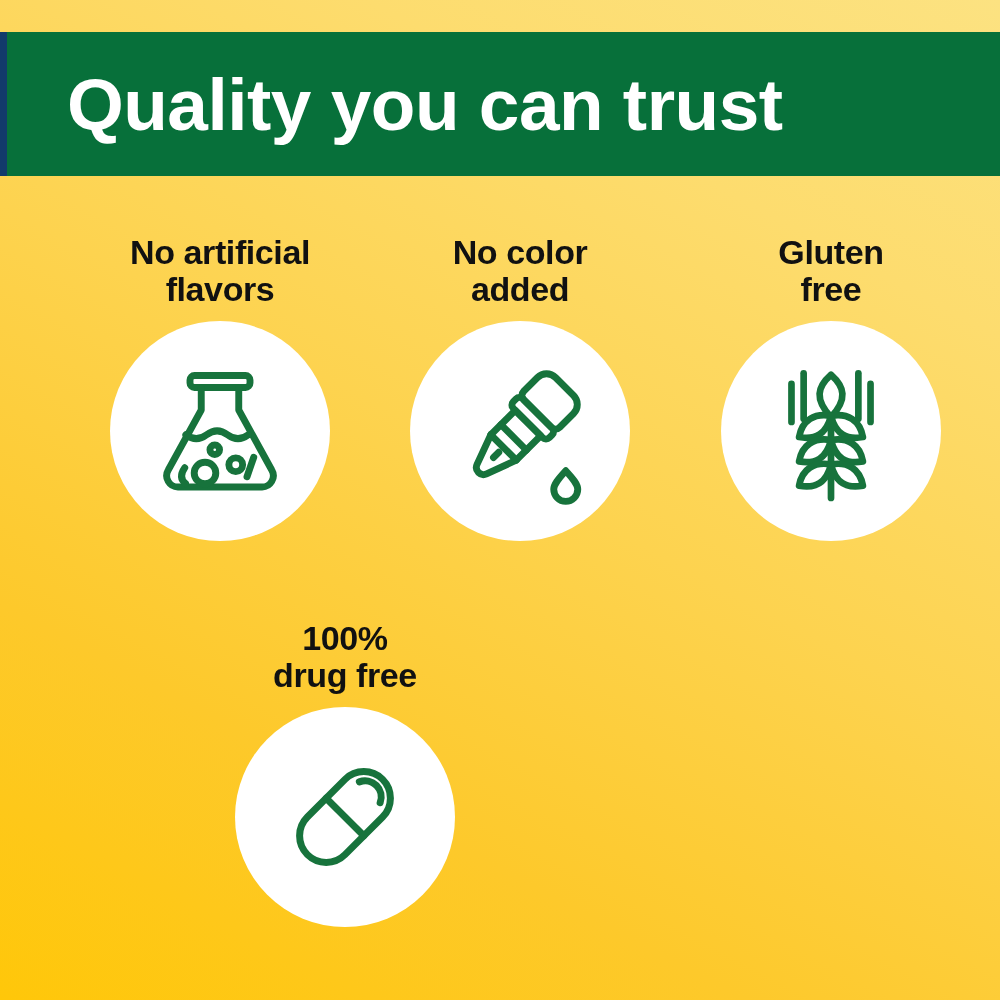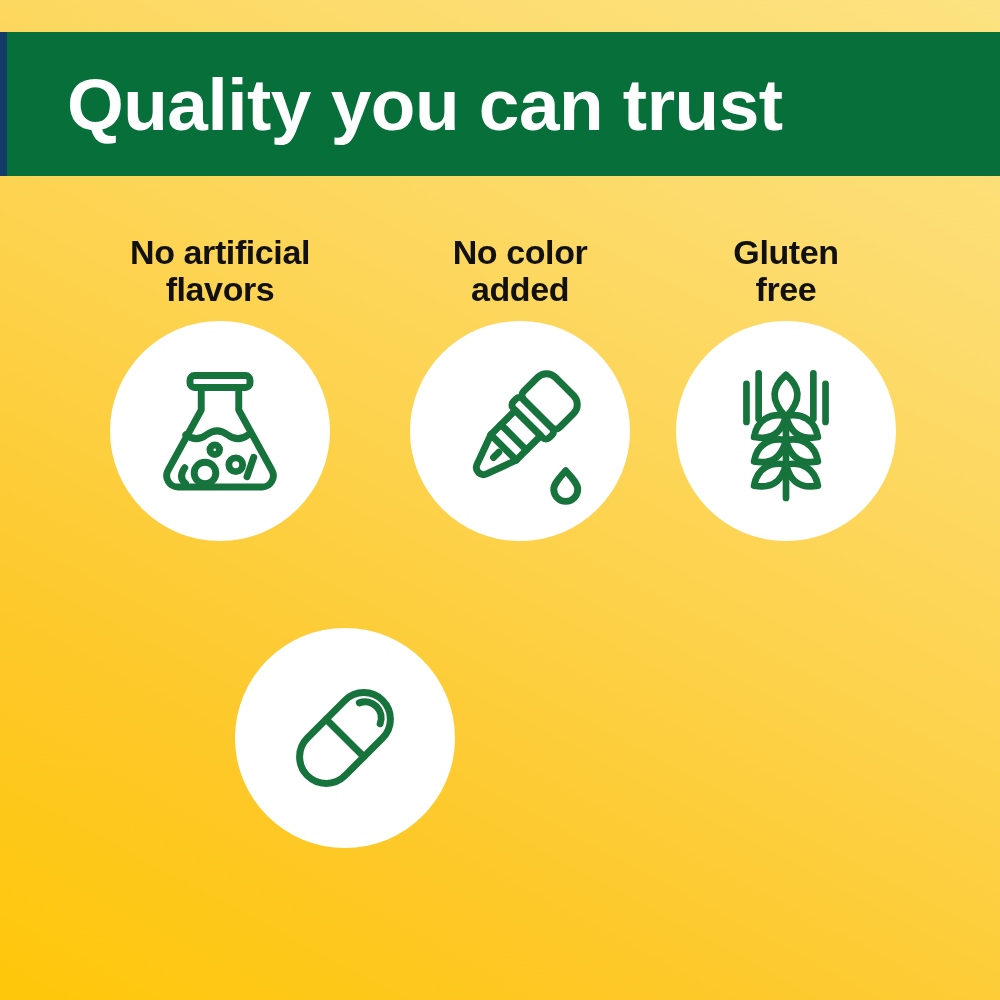--- a/index.html
+++ b/index.html
@@ -84,7 +84,7 @@
   
   #feature-0 { left: 70px;  top: 234px; }
   #feature-1 { left: 370px; top: 234px; }
-  #feature-2 { left: 636px; top: 234px; }
+  #feature-2 { left: 681px; top: 234px; }
   
   #feature-3 { left: 195px; top: 620px; }
   #feature-4 { left: 515px; top: 652px; }

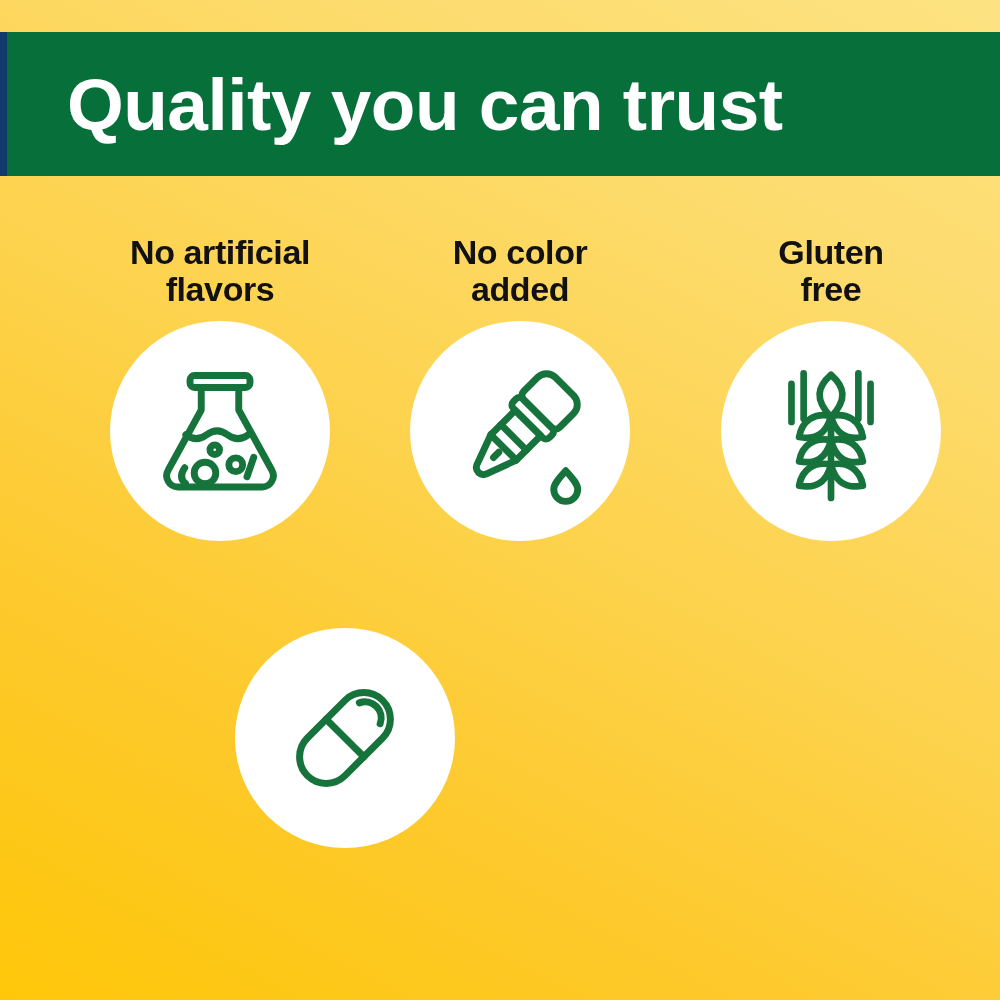--- a/index.html
+++ b/index.html
@@ -185,6 +185,8 @@
   </div>
 
   <div class="feature" id="feature-3">
+    <div class="feature-label">100%
+drug free</div>
     <div class="badge">
       <span>
         <svg width="140" height="140" viewBox="0 0 100 100" fill="none" stroke="#17733C" stroke-width="5" stroke-linecap="round" stroke-linejoin="round">

